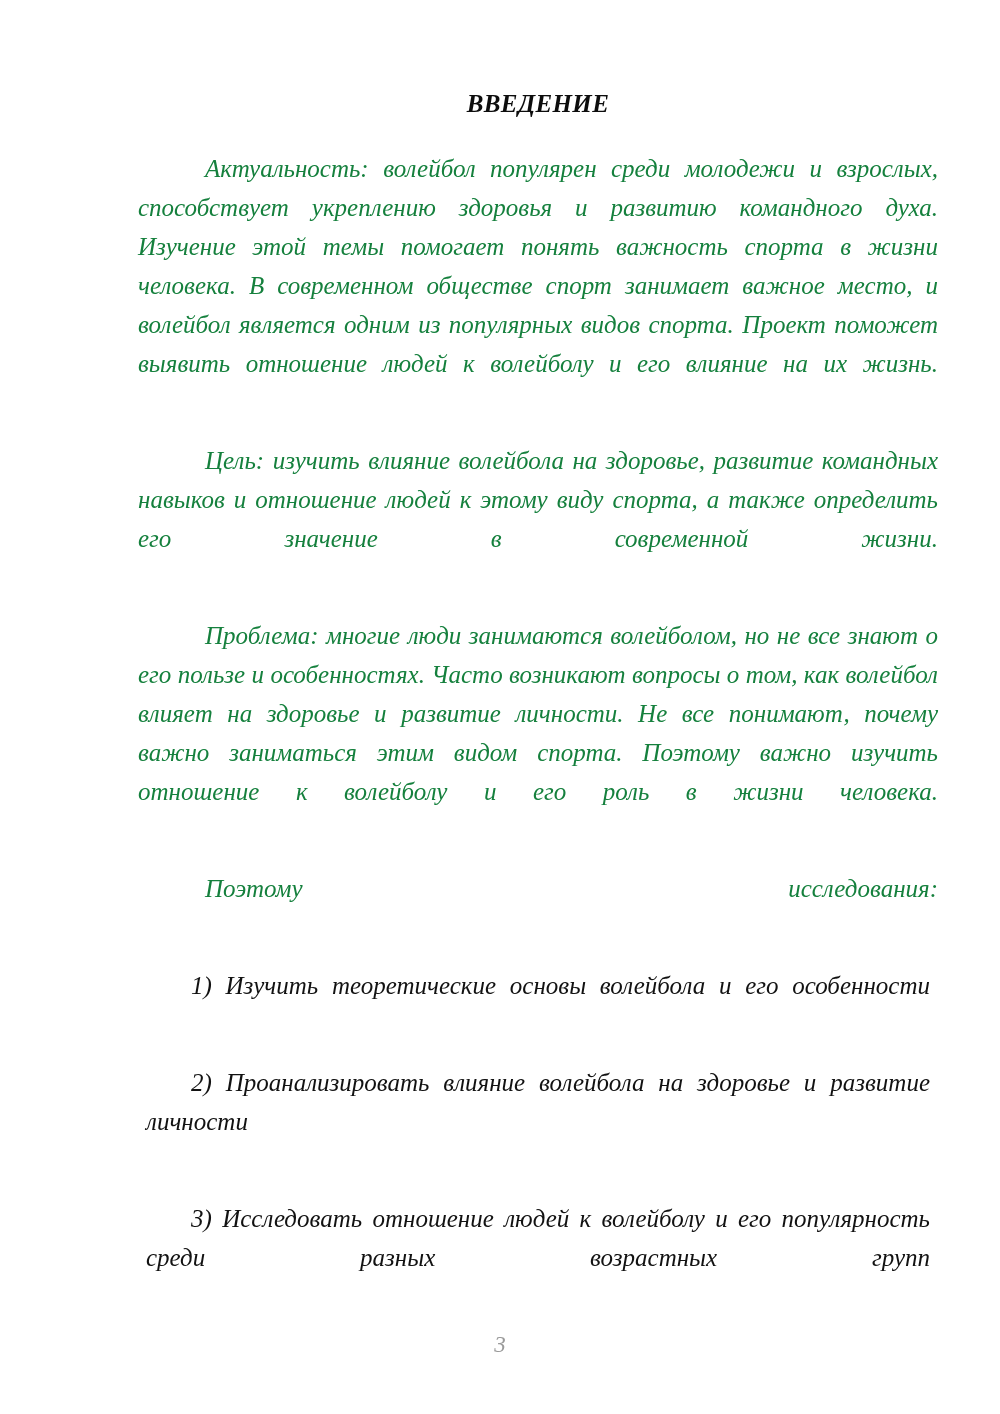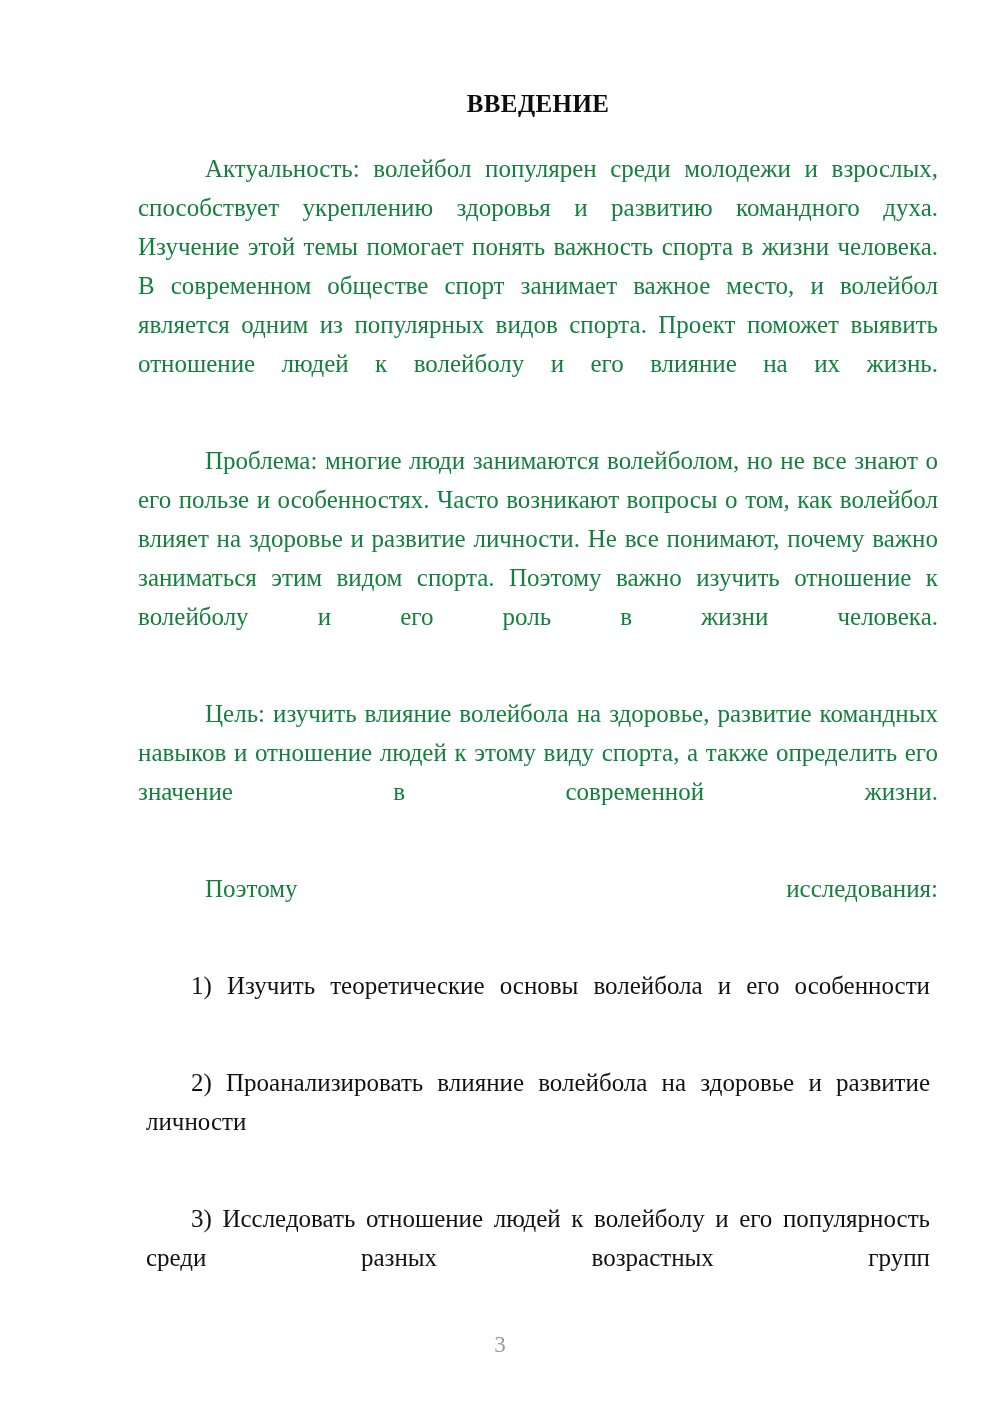--- a/index.html
+++ b/index.html
@@ -19,6 +19,7 @@
     font-family: "Liberation Serif", "DejaVu Serif", serif;
     color: #111111;
     box-sizing: border-box;
+    font-style: italic;
   }
 
   .content {

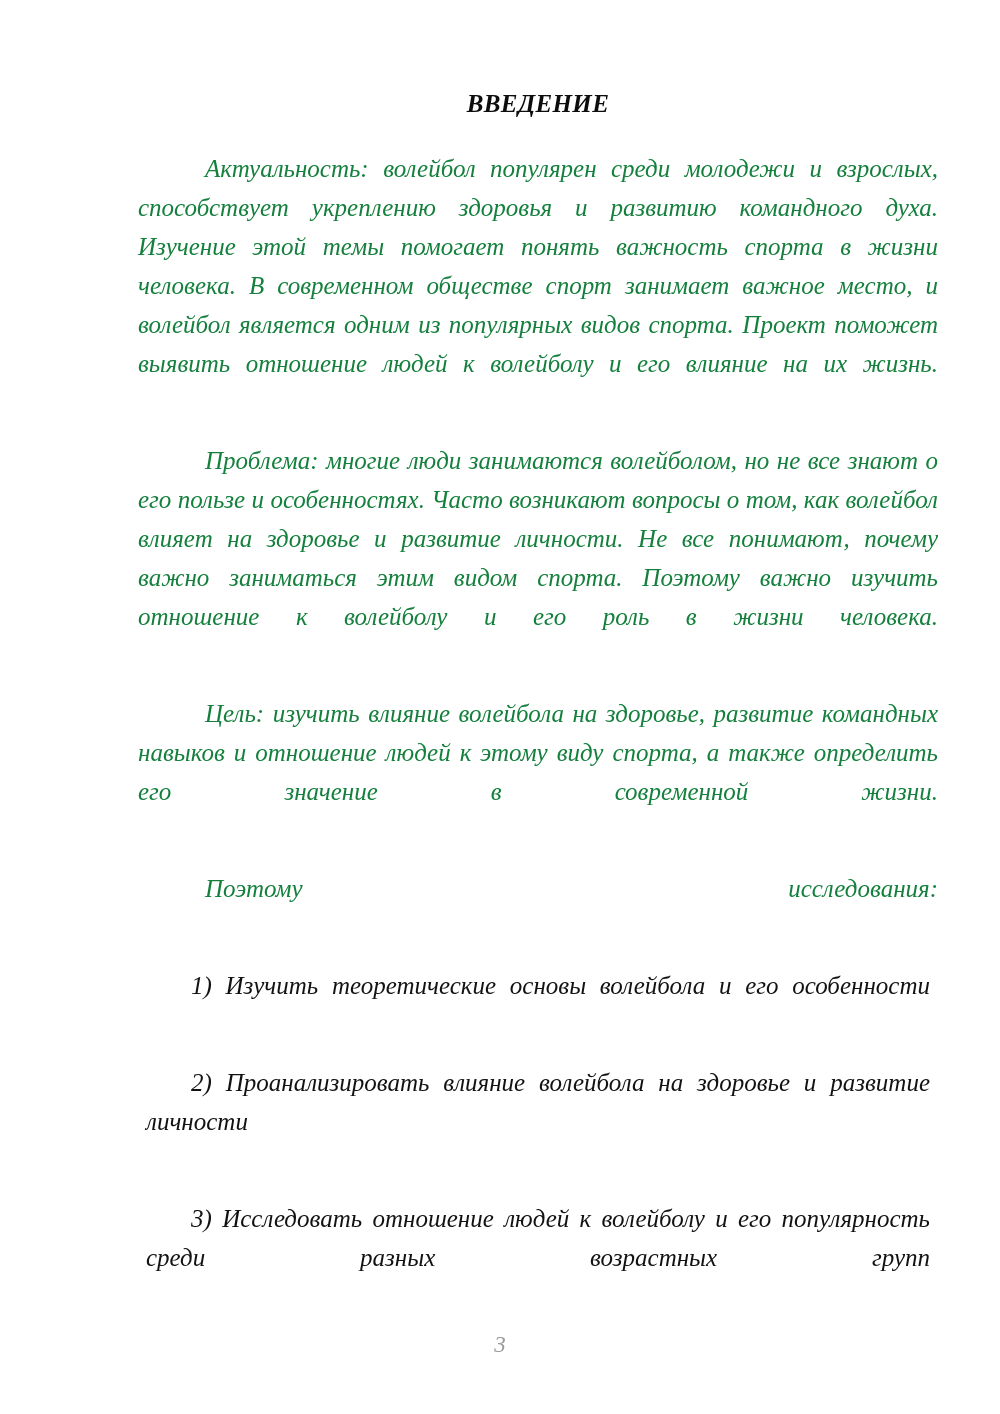--- a/index.html
+++ b/index.html
@@ -100,9 +100,9 @@
 
       <p class="para">Актуальность: волейбол популярен среди молодежи и взрослых, способствует укреплению здоровья и развитию командного духа. Изучение этой темы помогает понять важность спорта в жизни человека. В современном обществе спорт занимает важное место, и волейбол является одним из популярных видов спорта. Проект поможет выявить отношение людей к волейболу и его влияние на их жизнь.</p>
 
+      <p class="para gap-before">Цель: изучить влияние волейбола на здоровье, развитие командных навыков и отношение людей к этому виду спорта, а также определить его значение в современной жизни.</p>
+
       <p class="para gap-before">Проблема: многие люди занимаются волейболом, но не все знают о его пользе и особенностях. Часто возникают вопросы о том, как волейбол влияет на здоровье и развитие личности. Не все понимают, почему важно заниматься этим видом спорта. Поэтому важно изучить отношение к волейболу и его роль в жизни человека.</p>
-
-      <p class="para gap-before">Цель: изучить влияние волейбола на здоровье, развитие командных навыков и отношение людей к этому виду спорта, а также определить его значение в современной жизни.</p>
 
       <p class="para gap-before">Поэтому исследования:</p>
 

